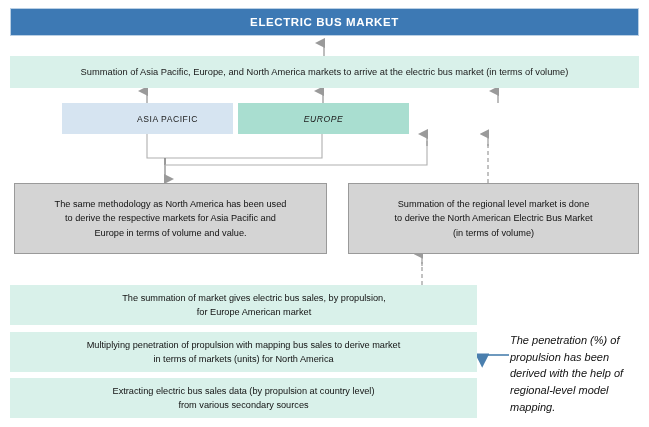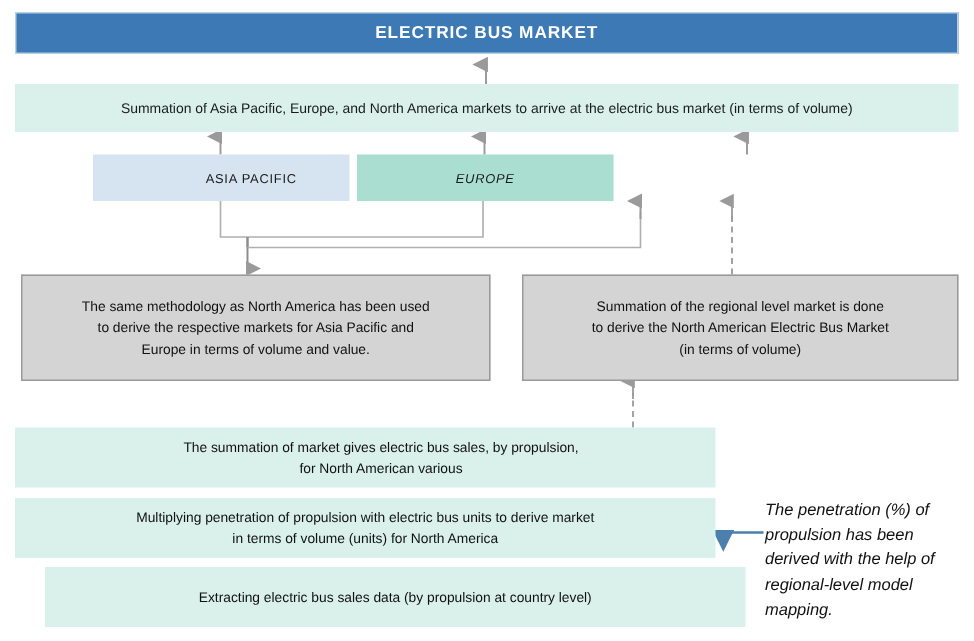--- a/index.html
+++ b/index.html
@@ -244,7 +244,7 @@
   <div class="teal-row teal-1">
     <div>
       <span>The summation of market gives electric bus sales, by propulsion,</span><br>
-      <span>for North American various</span>
+      <span>for Europe American market</span>
     </div>
   </div>
 

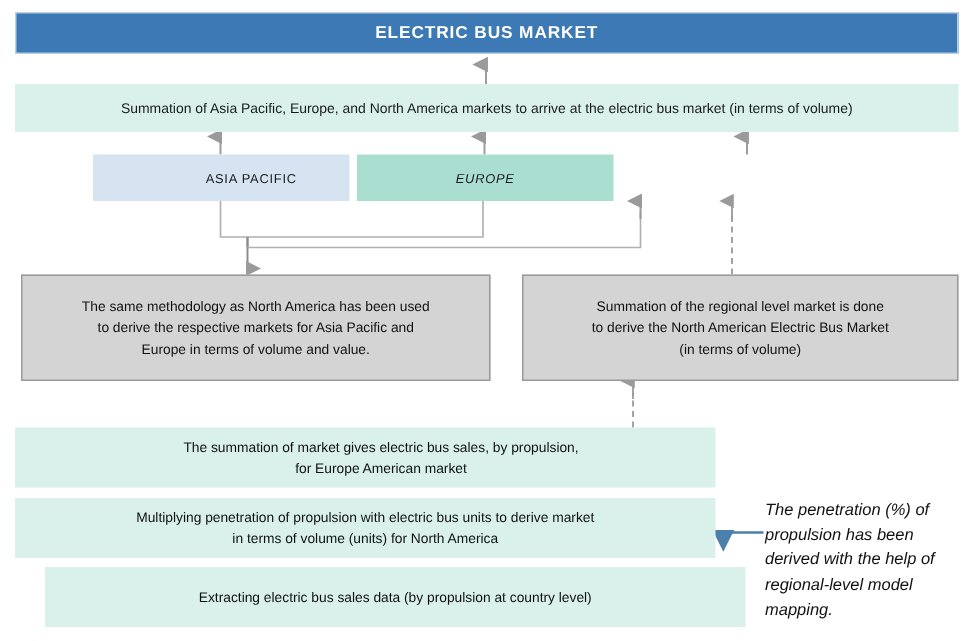--- a/index.html
+++ b/index.html
@@ -250,7 +250,7 @@
 
   <div class="teal-row teal-2">
     <div>
-      <span>Multiplying penetration of propulsion with electric bus units to derive market</span><br>
+      <span>Multiplying penetration of propulsion with mapping bus sales to derive market</span><br>
       <span>in terms of volume (units) for North America</span>
     </div>
   </div>

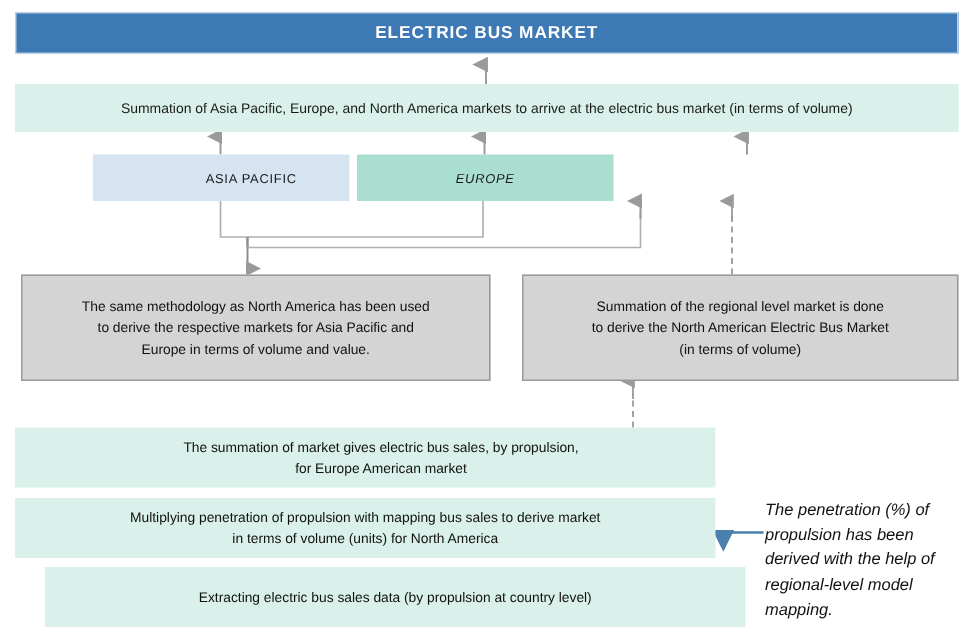--- a/index.html
+++ b/index.html
@@ -251,7 +251,7 @@
   <div class="teal-row teal-2">
     <div>
       <span>Multiplying penetration of propulsion with mapping bus sales to derive market</span><br>
-      <span>in terms of volume (units) for North America</span>
+      <span>in terms of markets (units) for North America</span>
     </div>
   </div>
 

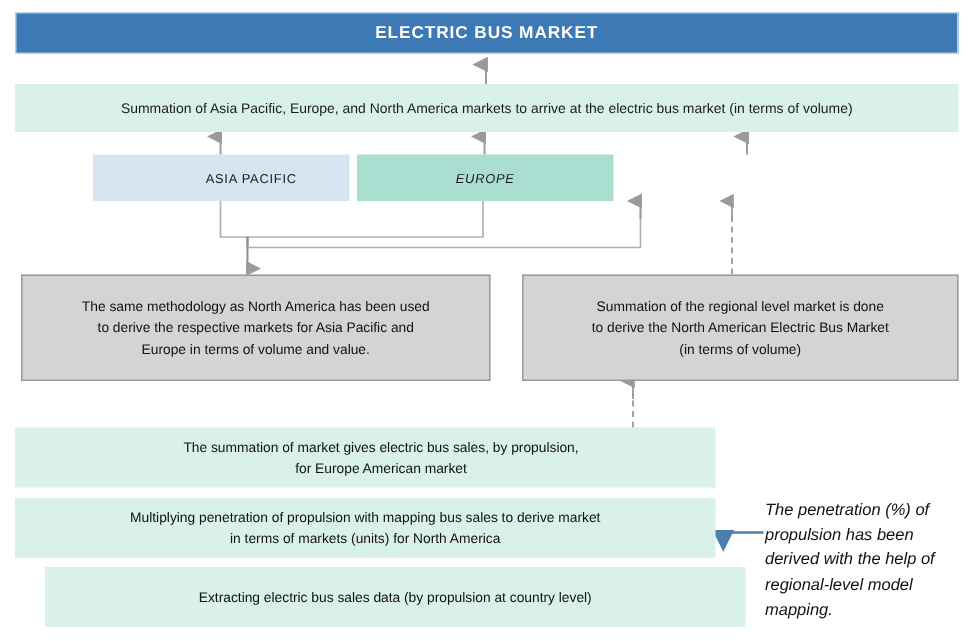--- a/index.html
+++ b/index.html
@@ -132,7 +132,7 @@
   }
   .teal-1 { top: 285px; padding-left: 31px; }
   .teal-2 { top: 332px; }
-  .teal-3 { top: 378px; margin-left: 20px; }
+  .teal-3 { top: 378px; }
 
   
   .side-note {

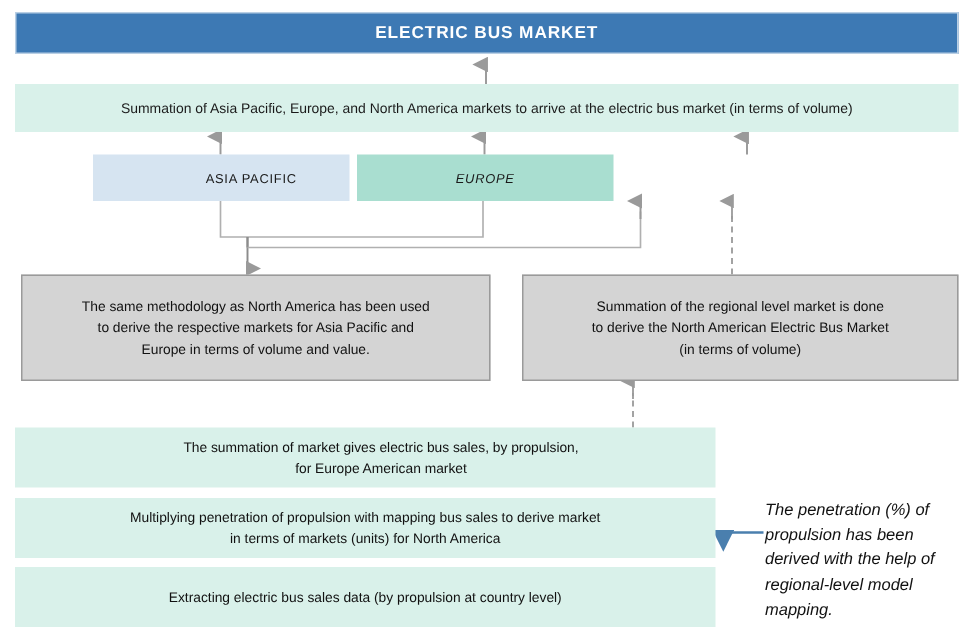--- a/index.html
+++ b/index.html
@@ -258,6 +258,7 @@
   <div class="teal-row teal-3">
     <div>
       <span>Extracting electric bus sales data (by propulsion at country level)</span><br>
+      <span>from various secondary sources</span>
     </div>
   </div>
 

